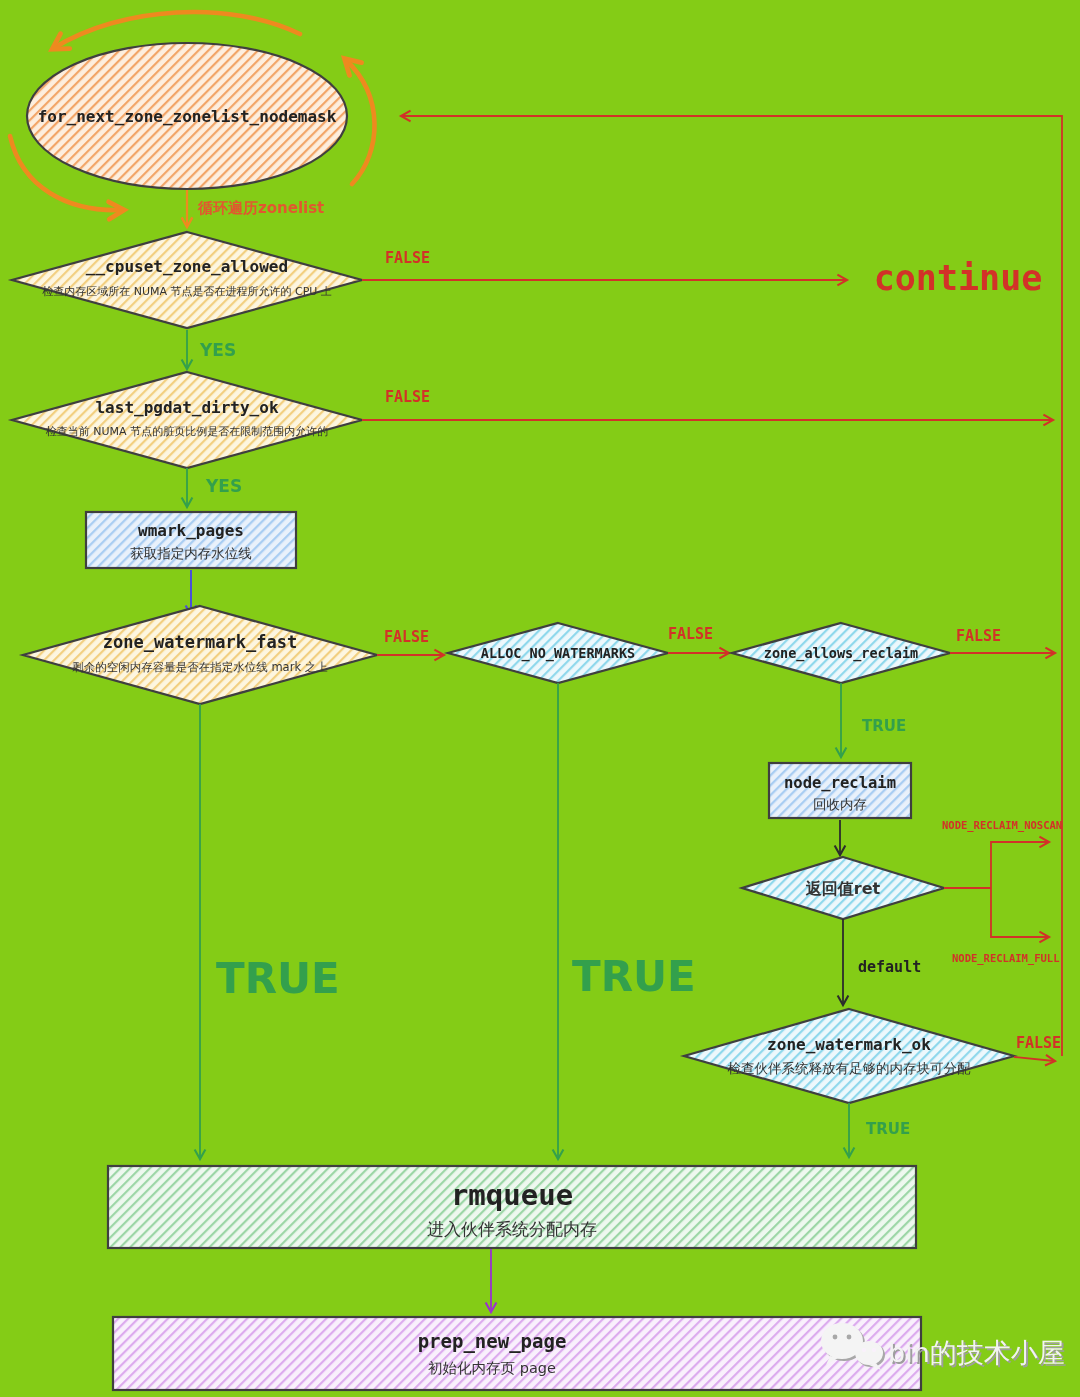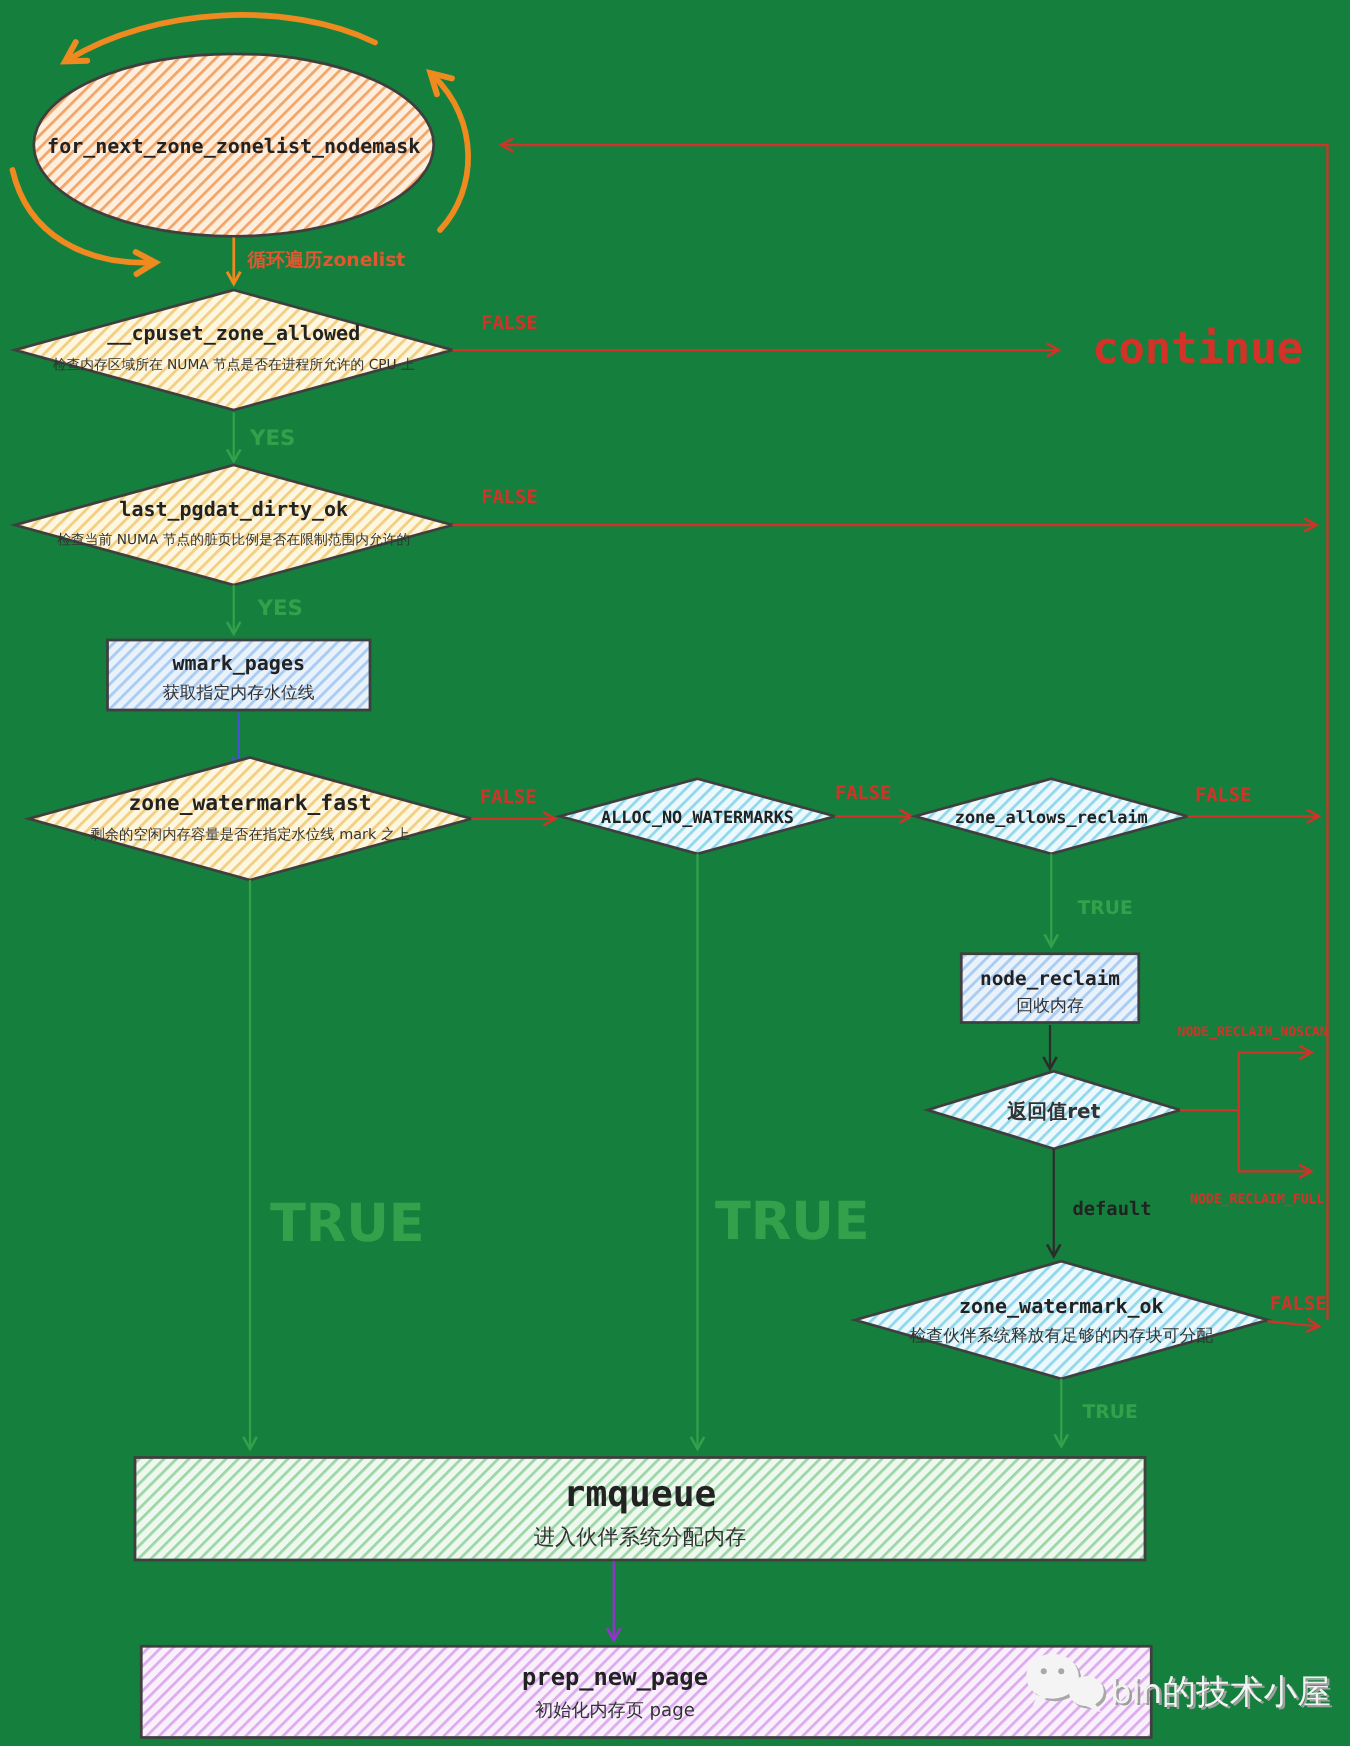--- a/index.html
+++ b/index.html
@@ -3,7 +3,7 @@
 <meta charset="utf-8">
 <style>
   html,body{margin:0;padding:0;background:#ffffff;}
-  .stage{width:1080px;height:1397px;position:relative;background:#15803d;overflow:hidden;}
+  .stage{width:1080px;height:1397px;position:relative;background:#84cc16;overflow:hidden;}
   svg{display:block;}
   text{user-select:none;}
   .code{font-family:"DejaVu Sans Mono","Liberation Mono",monospace;font-weight:bold;fill:#222;}

